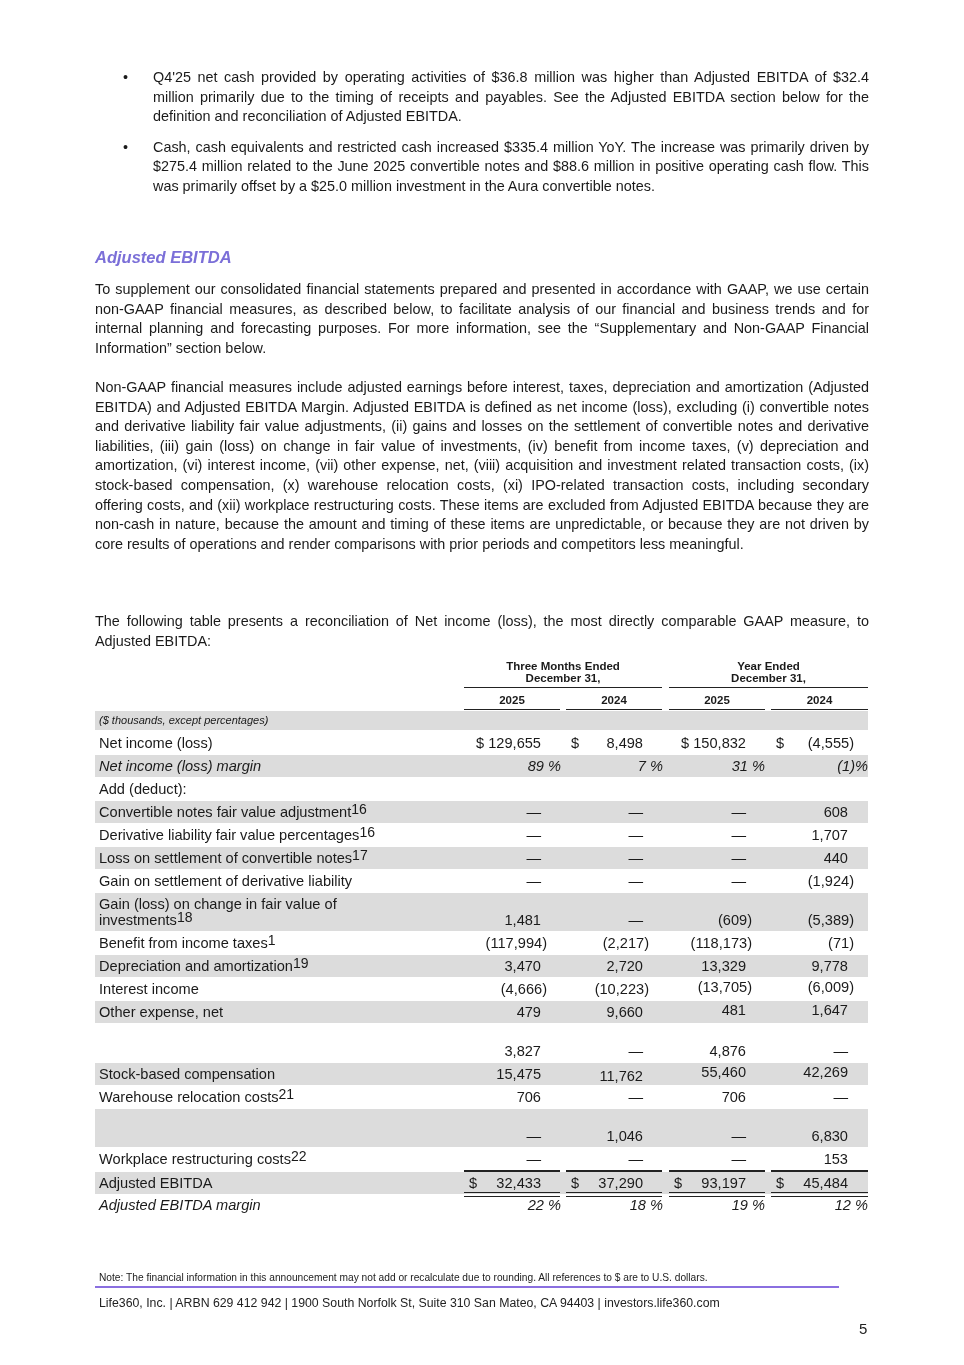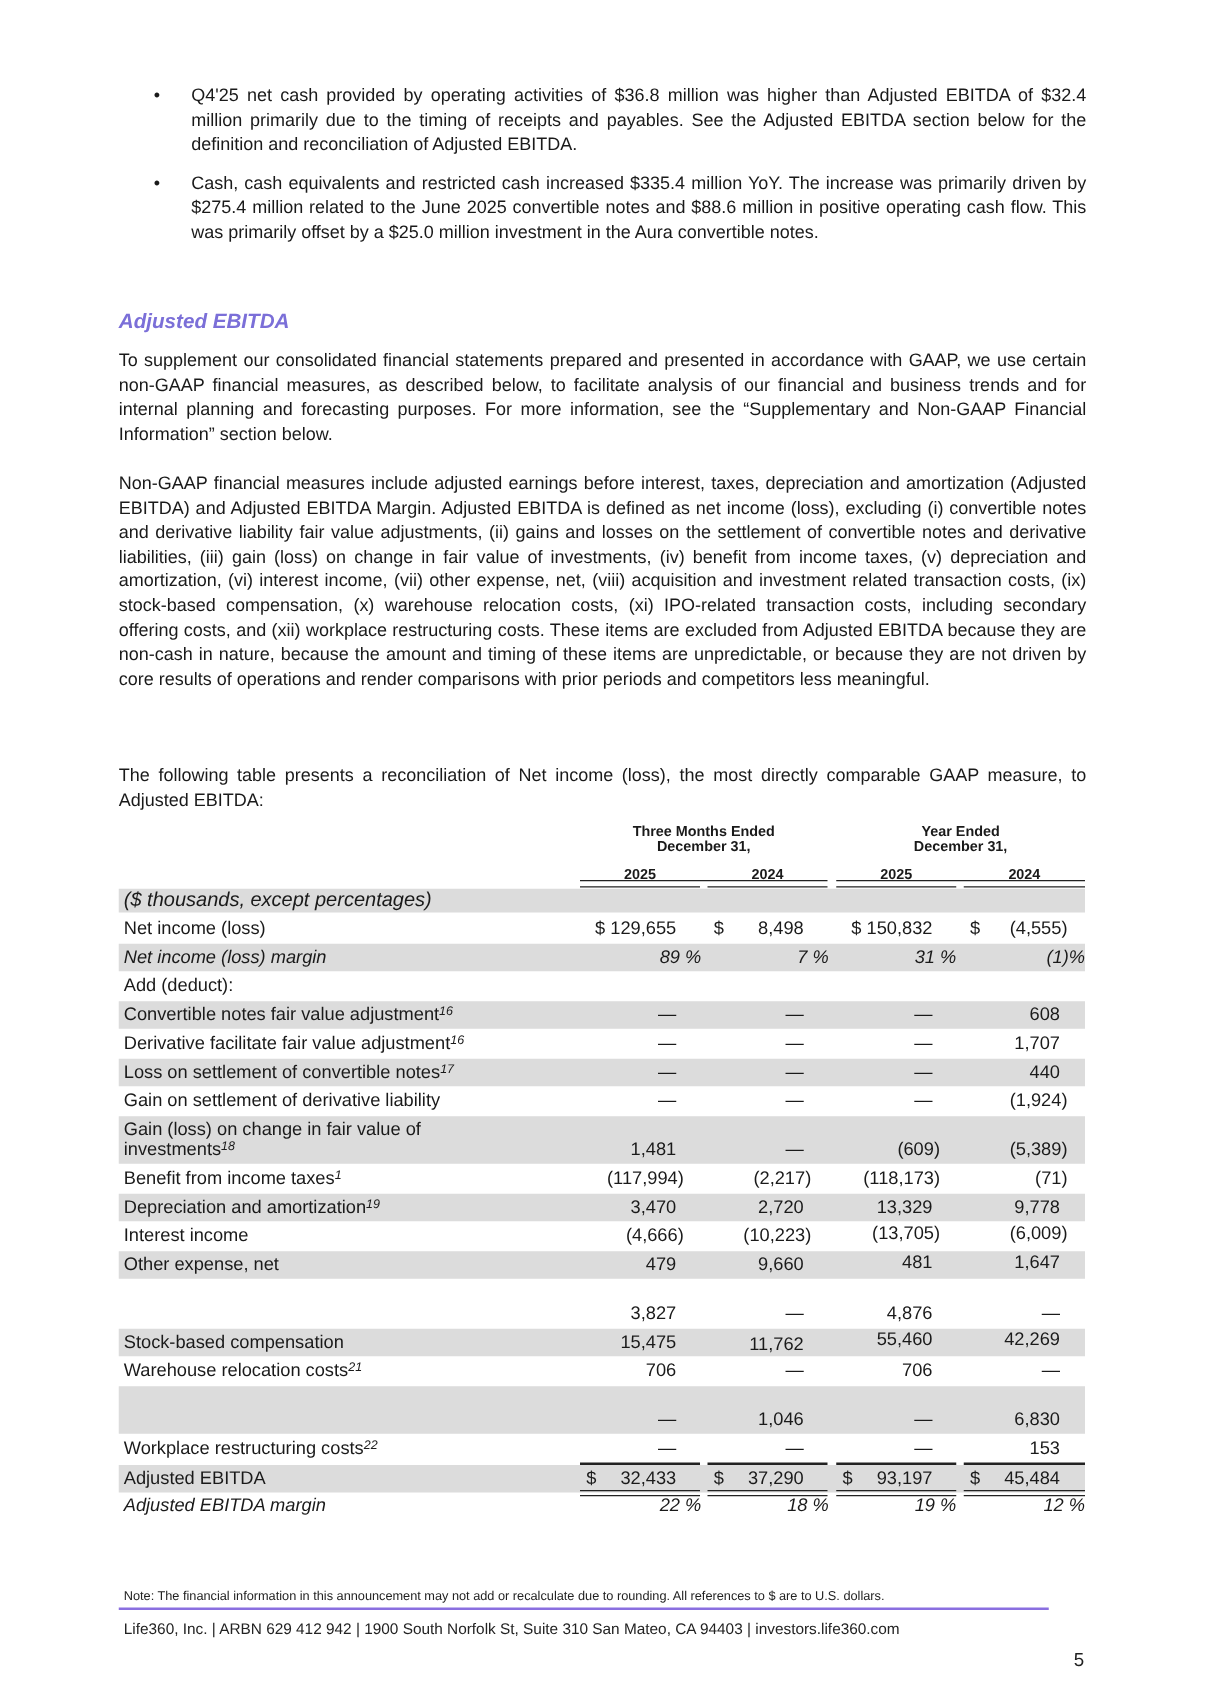--- a/index.html
+++ b/index.html
@@ -18,7 +18,7 @@
   .p3 { top: 612px; }
 
   .tbl { position: absolute; left: 95px; top: 660px; width: 773px; font-size: 14.6px; }
-  .hdr-group { position: absolute; top: 0; text-align: center; font-size: 11.5px; font-weight: bold; line-height: 12px; border-bottom: 1.5px solid #222; padding-bottom: 20px; }
+  .hdr-group { position: absolute; top: 0; text-align: center; font-size: 11.5px; font-weight: bold; line-height: 12px; border-bottom: 1.5px solid #222; padding-bottom: 3px; }
   .hg1 { left: 369px; width: 198px; }
   .hg2 { left: 574px; width: 199px; }
   .hdr-year { position: absolute; top: 34px; font-size: 11.5px; font-weight: bold; text-align: center; border-bottom: 1.5px solid #222; padding-bottom: 3px; }

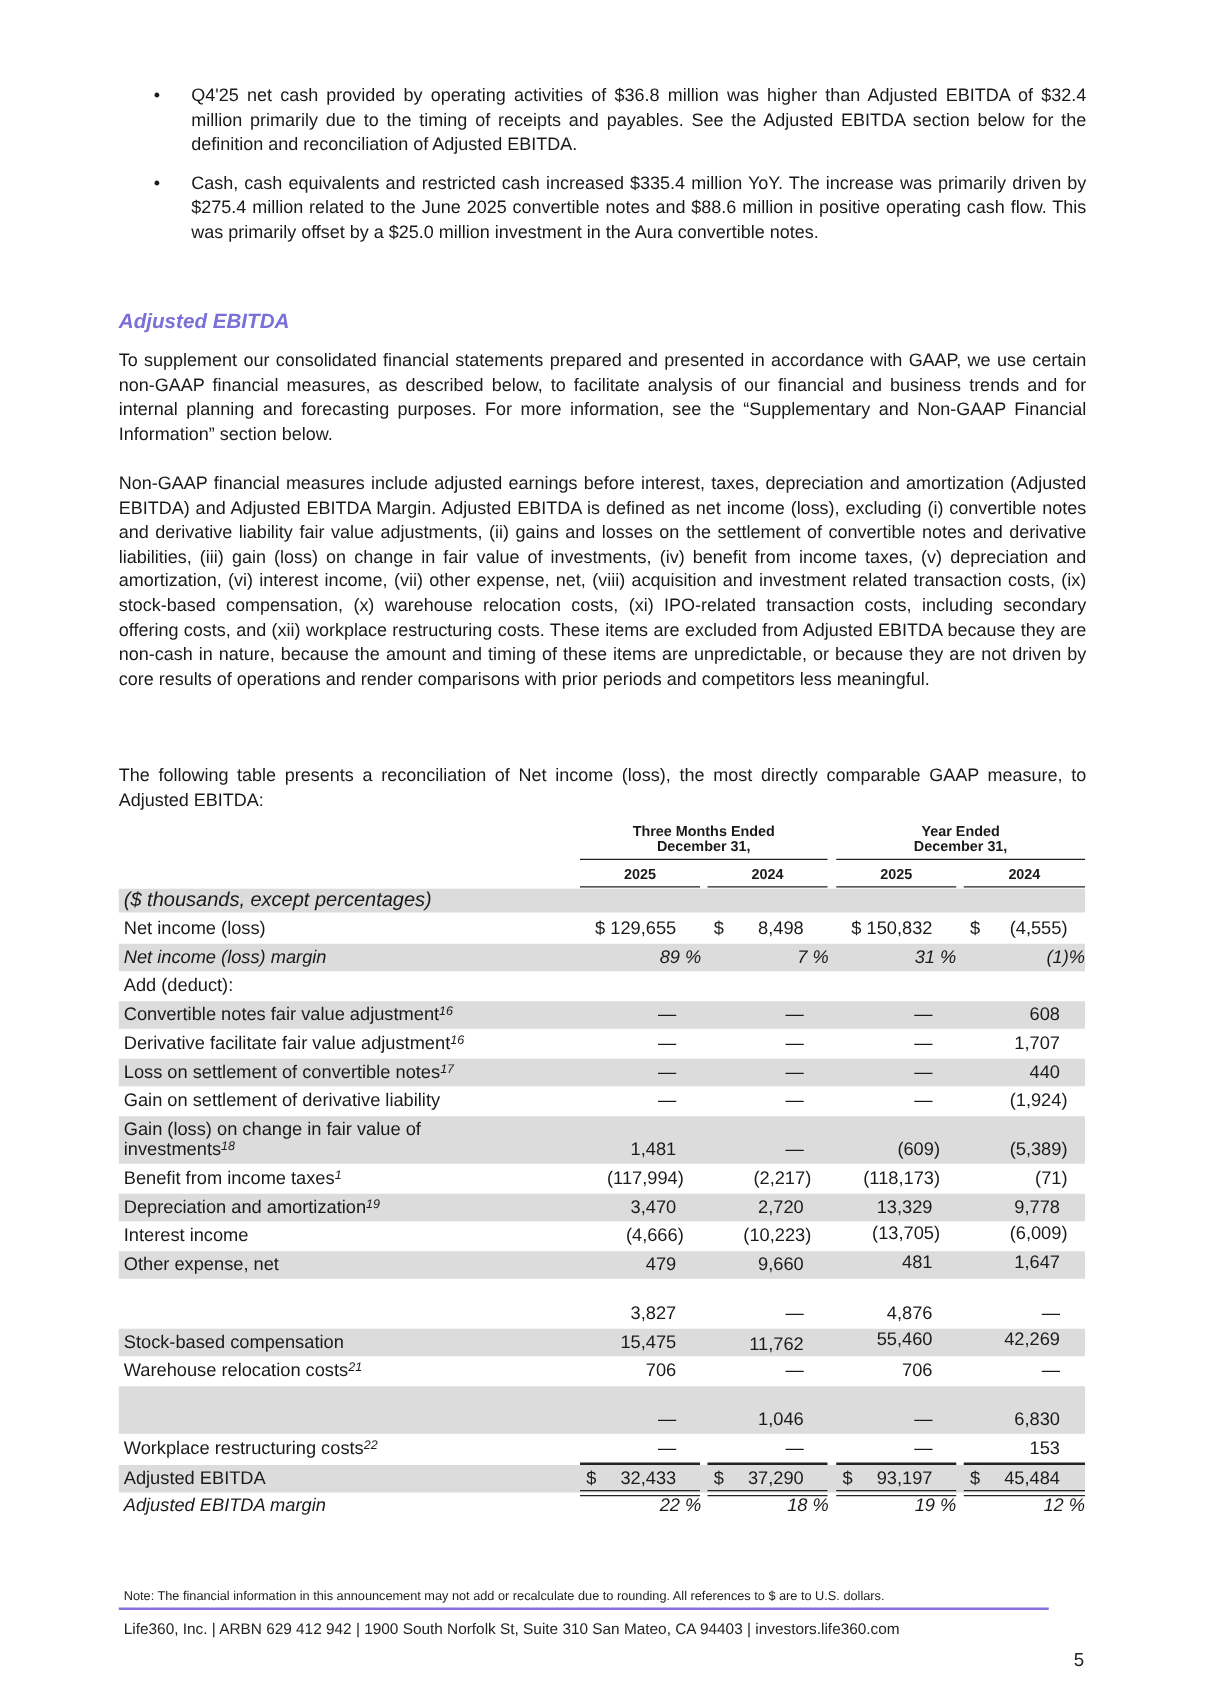--- a/index.html
+++ b/index.html
@@ -30,7 +30,7 @@
   .row .v { position: absolute; bottom: 3px; text-align: right; white-space: pre; }
   .row .d { position: absolute; bottom: 3px; }
   .it { font-style: italic; }
-  .small { font-size: 16px; }
+  .small { font-size: 11px; }
 
   .col1 { right: 327px; }
   .col2 { right: 225px; }

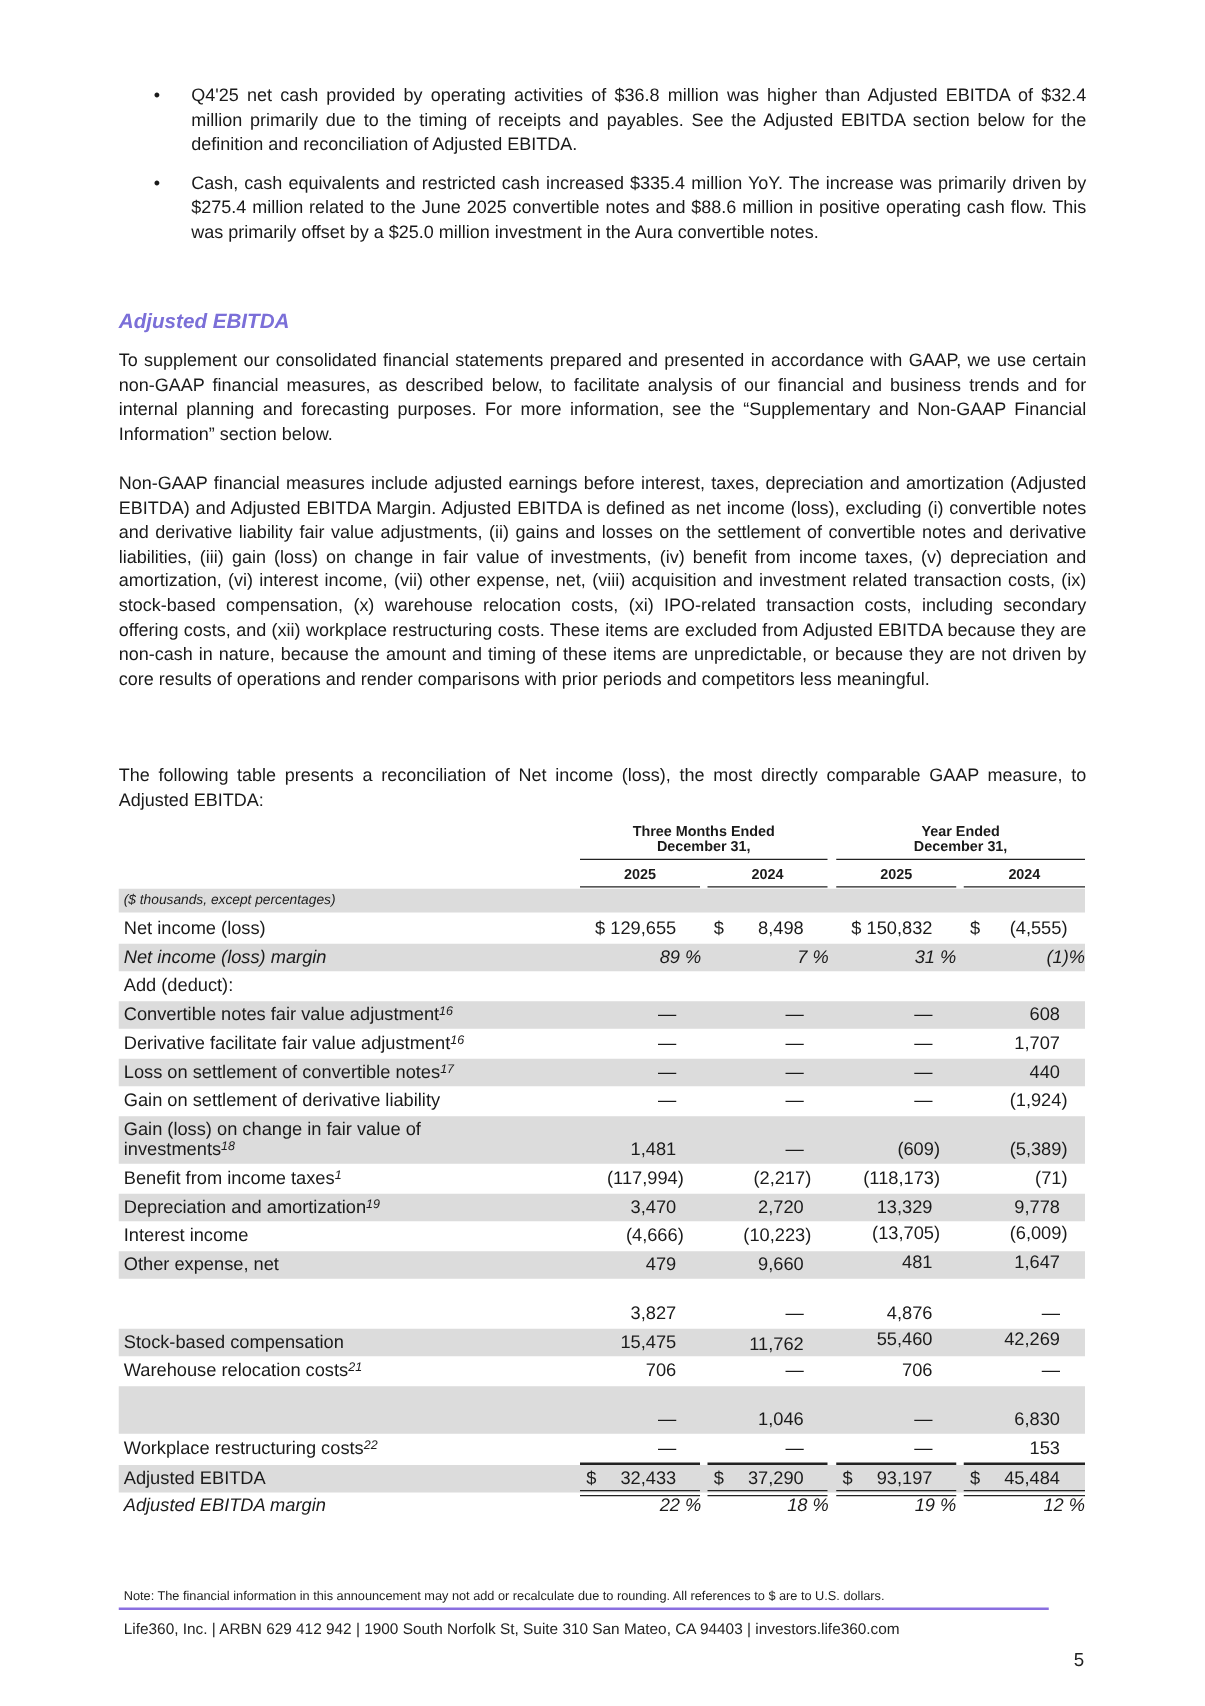--- a/index.html
+++ b/index.html
@@ -26,7 +26,7 @@
   .row { position: absolute; left: 0; width: 773px; }
   .row.shade { background: #dcdcdc; }
   .row .lbl { position: absolute; left: 4px; bottom: 3px; line-height: 15.5px; }
-  .row .lbl sup { font-size: 10px; vertical-align: top; position: relative; top: -3px; font-style: italic; }
+  .row .lbl sup { font-size: 14px; vertical-align: top; position: relative; top: -3px; }
   .row .v { position: absolute; bottom: 3px; text-align: right; white-space: pre; }
   .row .d { position: absolute; bottom: 3px; }
   .it { font-style: italic; }

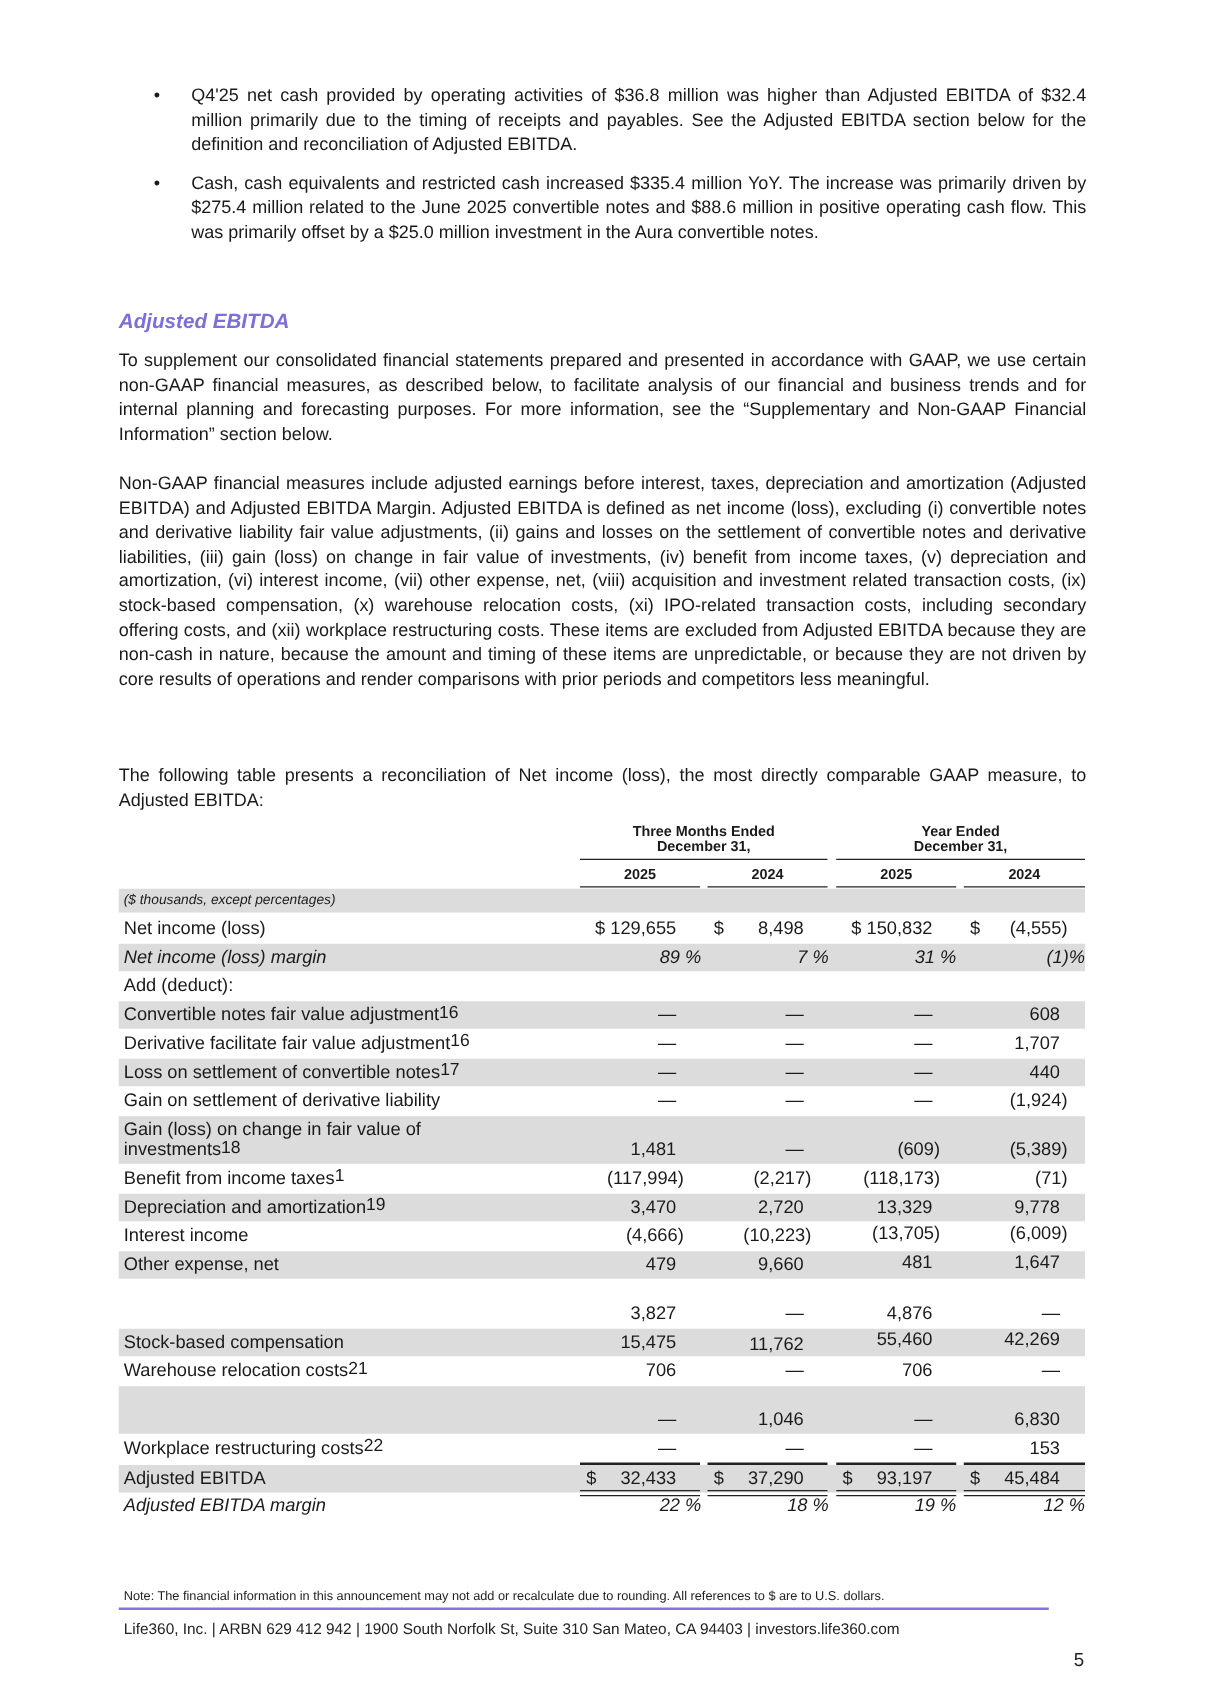--- a/index.html
+++ b/index.html
@@ -116,7 +116,7 @@
     <span class="v col4">608</span>
   </div>
   <div class="row" style="top:164px;height:22px;">
-    <span class="lbl"><span>Derivative facilitate fair value adjustment</span><sup>16</sup></span>
+    <span class="lbl"><span>Derivative liability fair value percentages</span><sup>16</sup></span>
     <span class="v col1">—</span>
     <span class="v col2">—</span>
     <span class="v col3">—</span>

